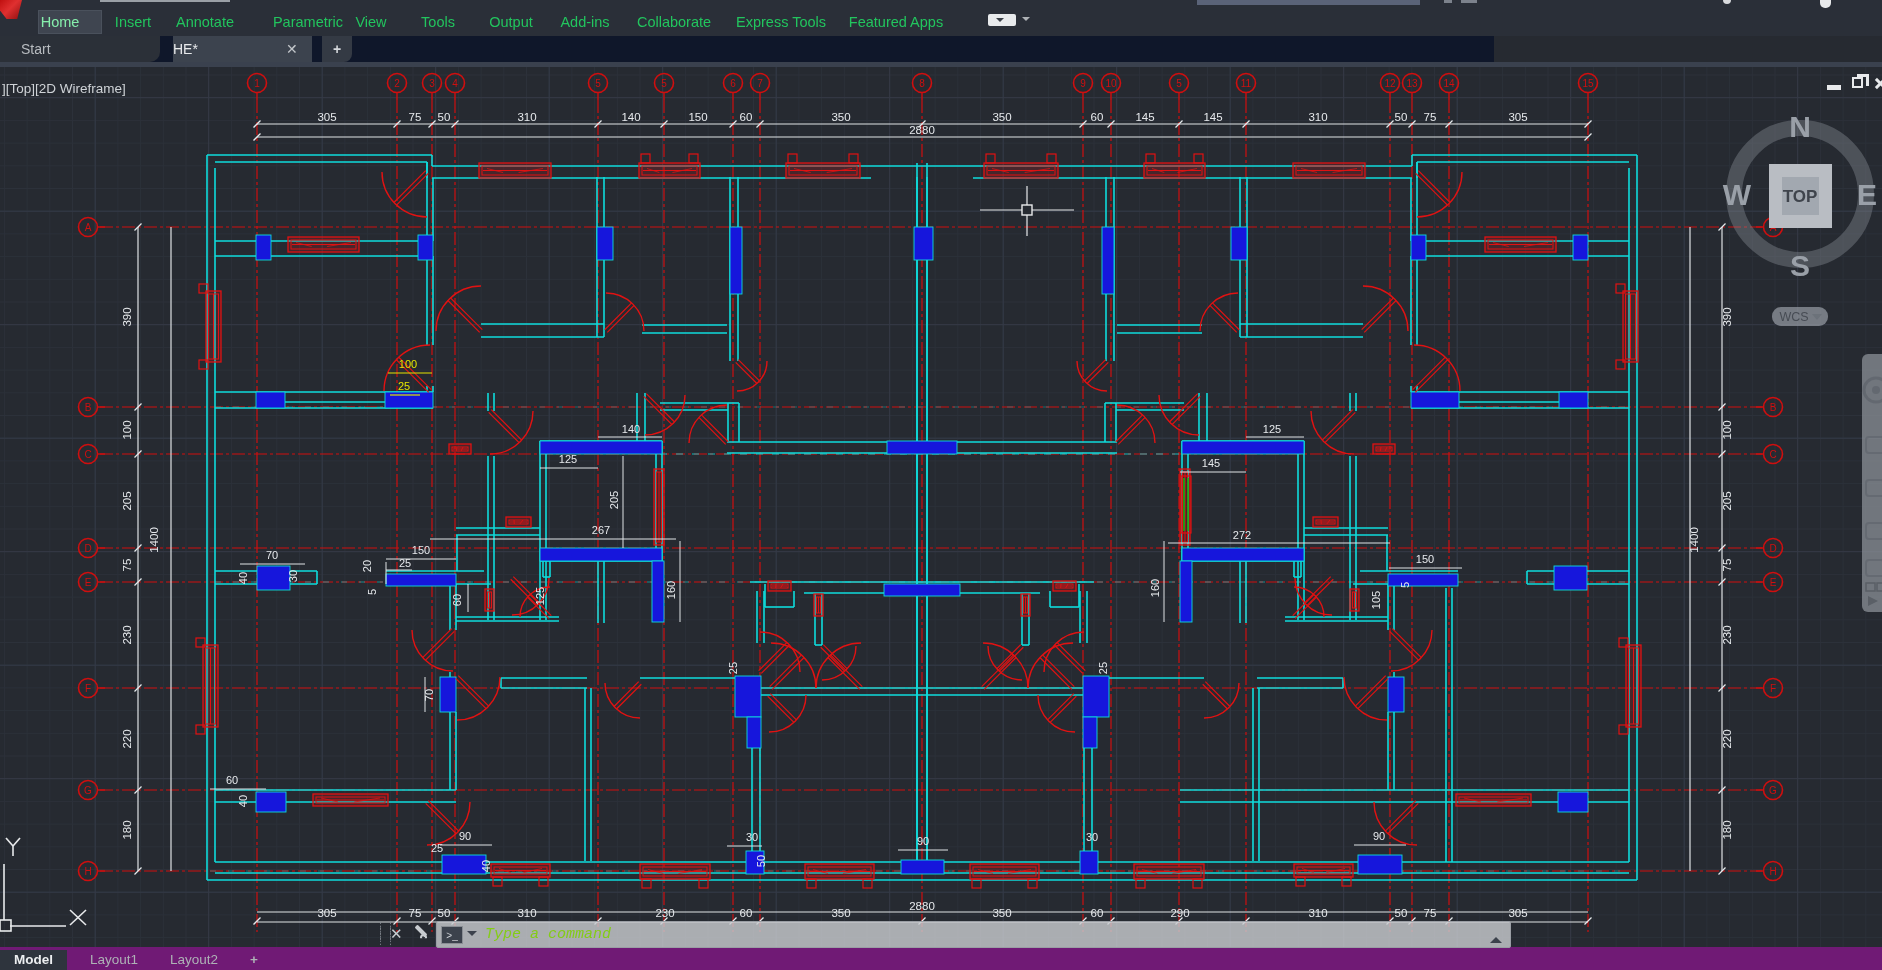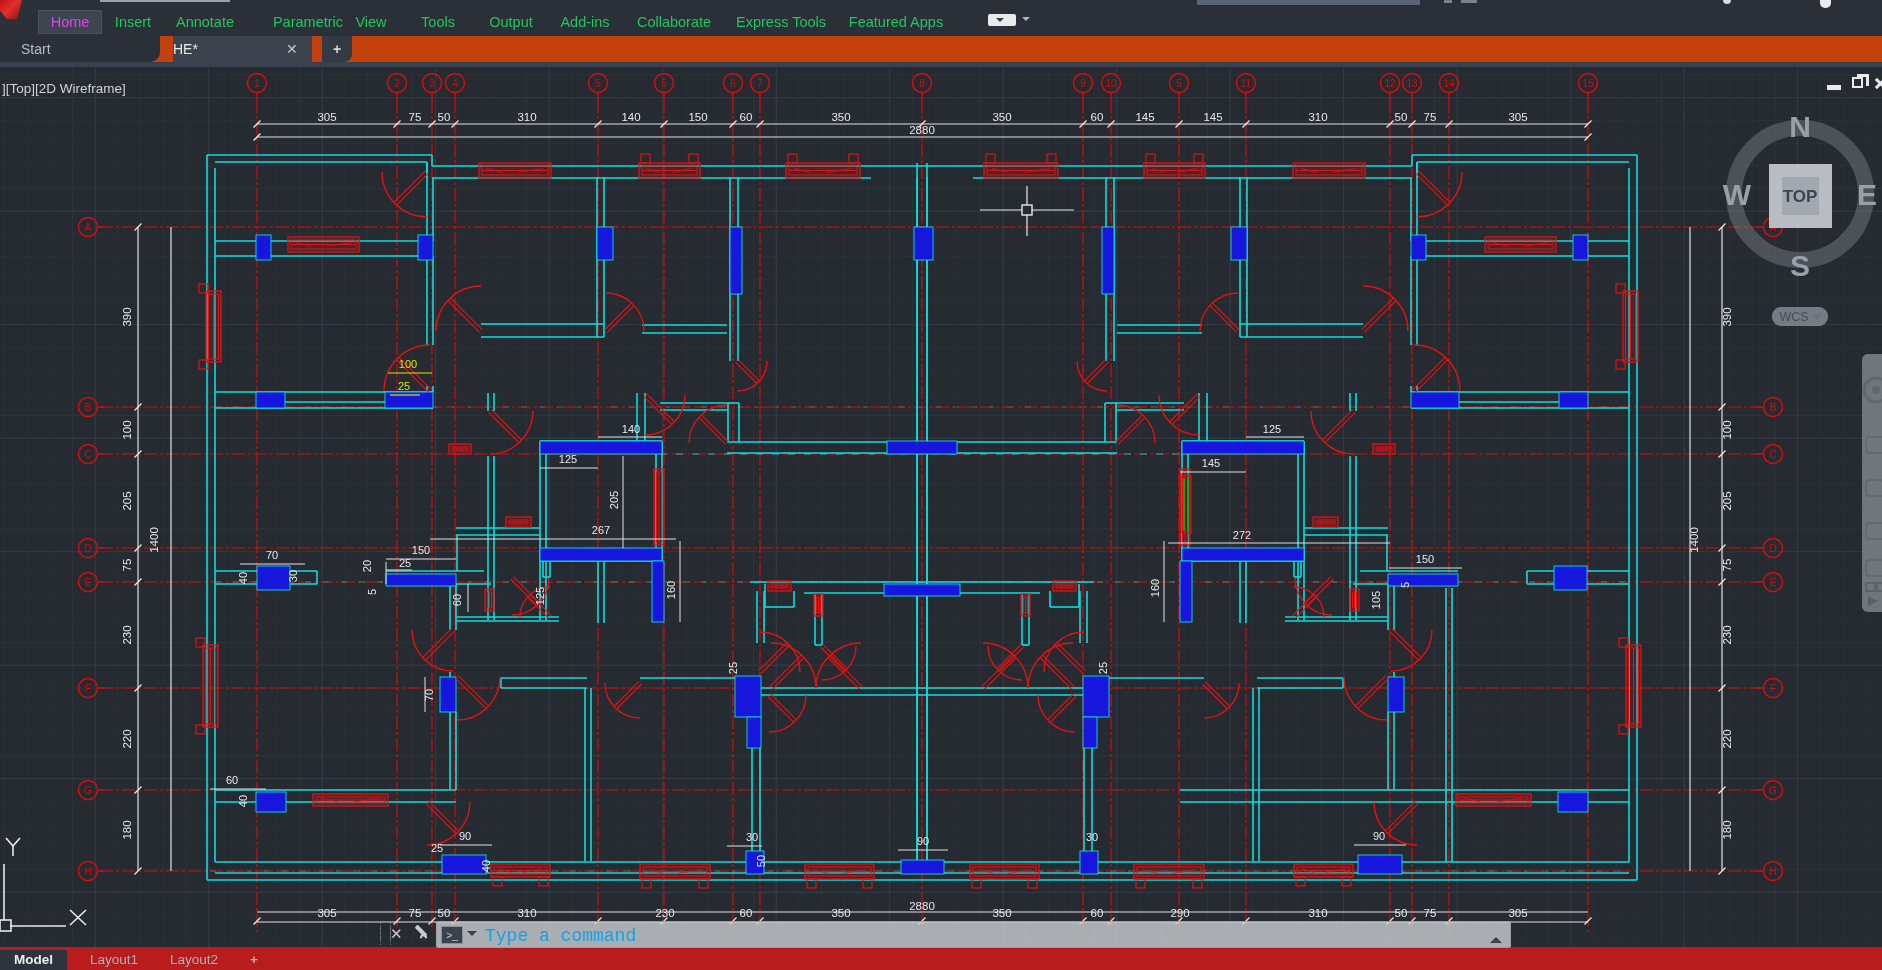--- a/index.html
+++ b/index.html
@@ -875,7 +875,7 @@
  <div style="position:absolute;left:0;top:0;width:22px;height:19px;background:linear-gradient(135deg,#c01010 0%,#e03030 45%,#8d0f0f 100%);clip-path:polygon(0 0,100% 0,78% 100%,30% 100%,0 55%)"></div>
  <div style="position:absolute;left:100px;top:0;width:130px;height:2px;background:#9aa0a6"></div>
  <div class="homebox"></div>
- <div class="item" style="left:70px;color:#d946ef">Home</div>
+ <div class="item" style="left:60px;color:#86efac">Home</div>
  <div class="item" style="left:133px">Insert</div>
  <div class="item" style="left:205px">Annotate</div>
  <div class="item" style="left:308px">Parametric</div>

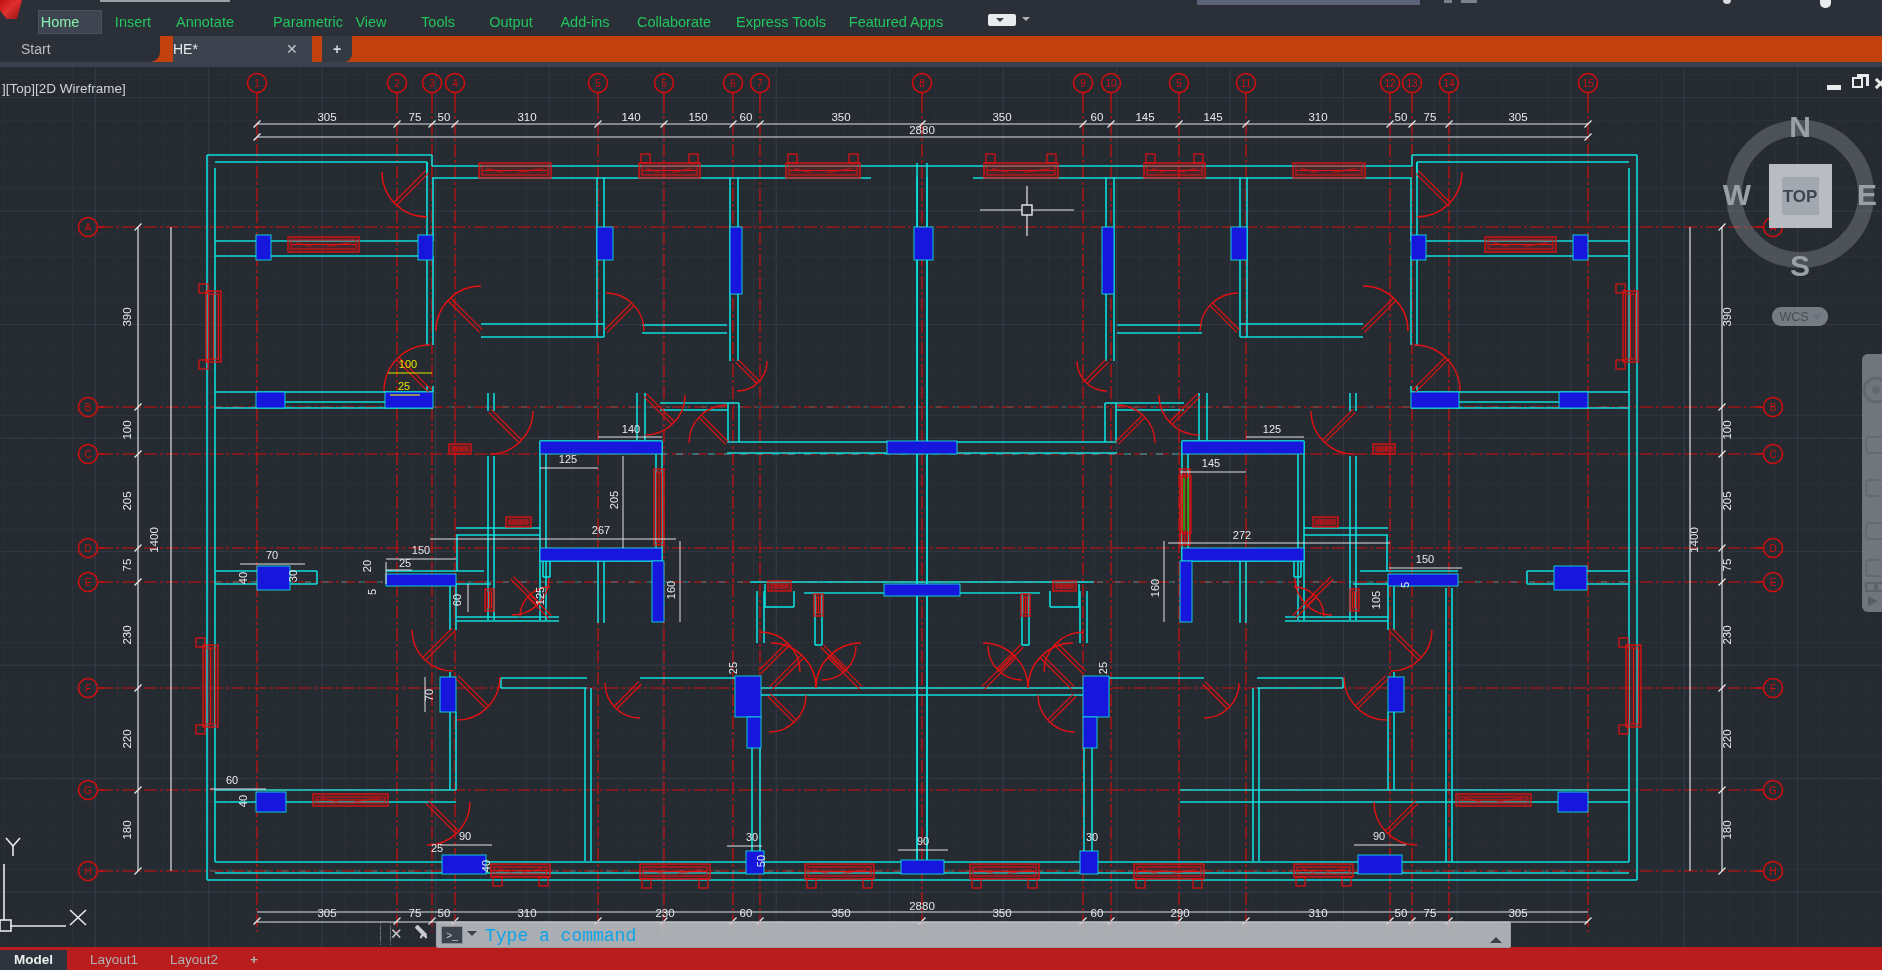--- a/index.html
+++ b/index.html
@@ -5,7 +5,7 @@
 .menubar{position:absolute;left:0;top:0;width:1882px;height:36px;background:#2a2f38}
 .menubar .item{position:absolute;top:14px;font-size:14.5px;color:#22c55e;transform:translateX(-50%);white-space:nowrap}
 .homebox{position:absolute;left:38px;top:10px;width:64px;height:24px;background:#3f4550;border:1px solid #4a515c}
-.tabsrow{position:absolute;left:0;top:36px;width:1882px;height:26px;background:#c2410c}
+.tabsrow{position:absolute;left:0;top:36px;width:1494px;height:26px;background:#0f172a}
 .ftab{position:absolute;top:0;height:26px;font-size:14px;color:#b8bcc0;line-height:26px}
 .strip{position:absolute;left:0;top:62px;width:1882px;height:5px;background:#3a414e}
 .statusbar{position:absolute;left:0;top:947px;width:1882px;height:23px;background:#b91c1c}

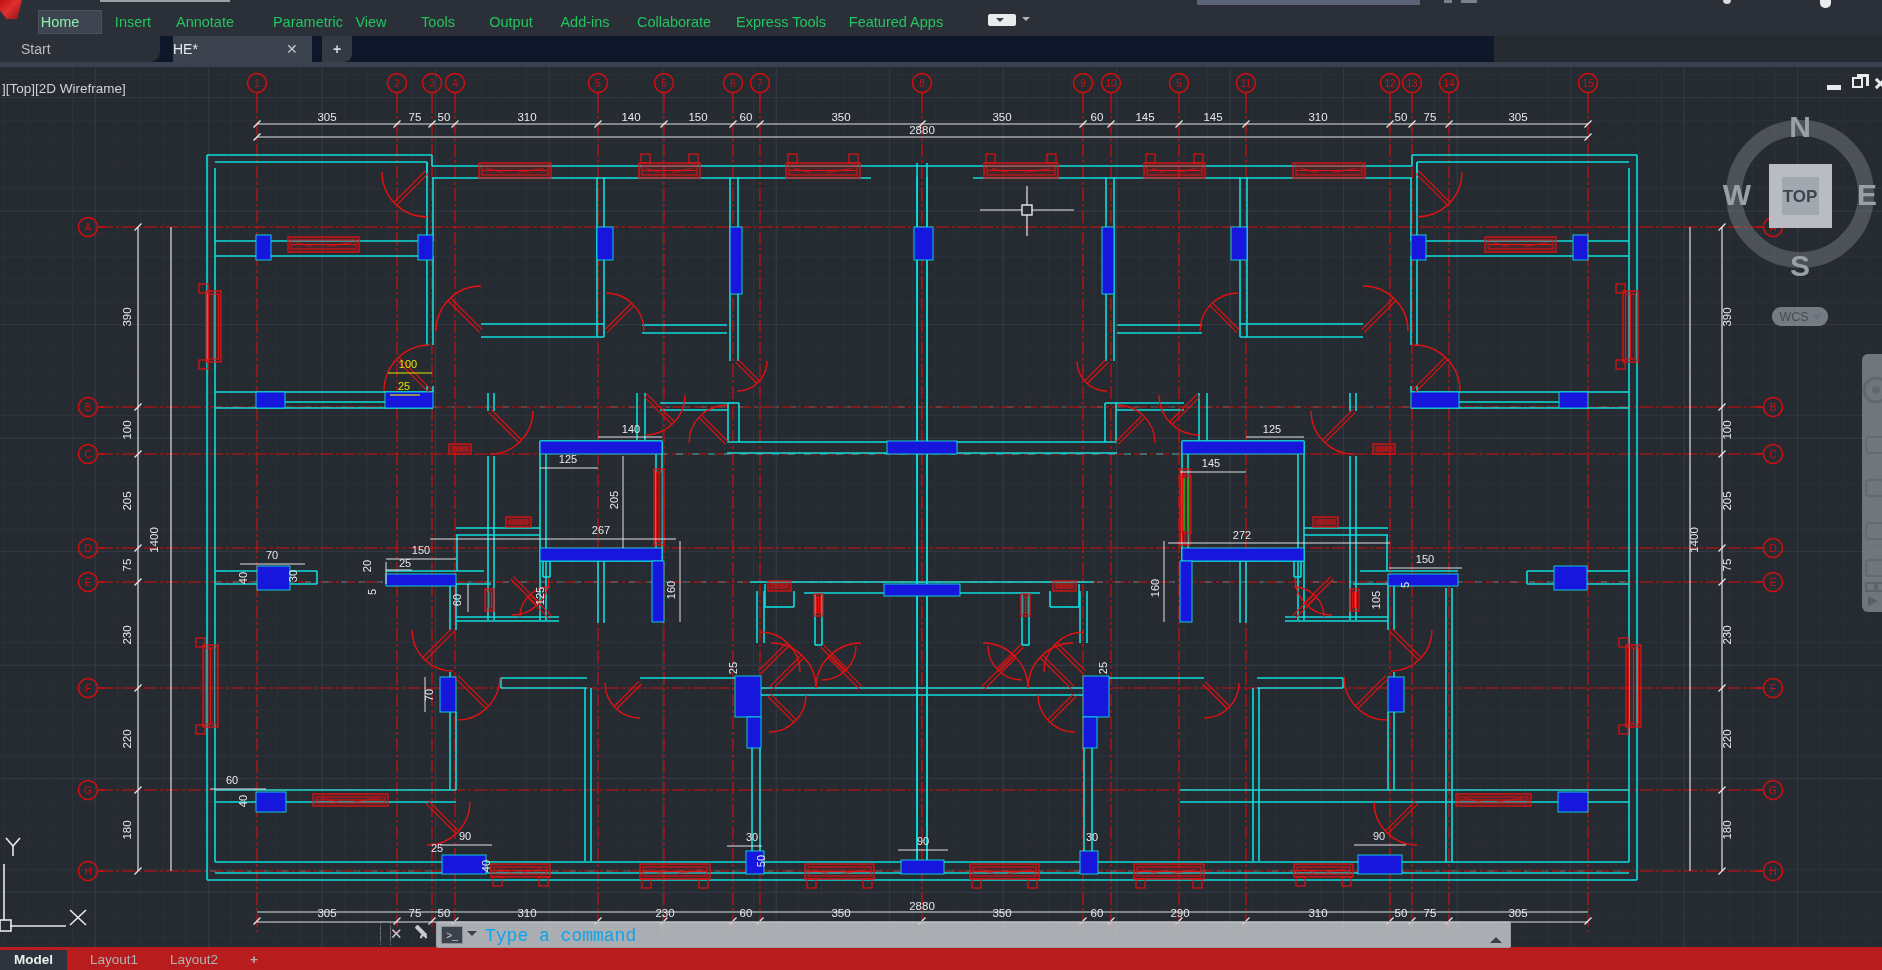--- a/index.html
+++ b/index.html
@@ -921,7 +921,7 @@
  <div style="position:absolute;left:60px;top:0;width:1075px;height:27px;background:rgba(200,202,206,0.82);border:1px solid #9a9ea4;border-radius:2px">
    <div style="position:absolute;left:4px;top:4px;width:22px;height:18px;background:#3c424c;border:1px solid #8a8e94;color:#cfd3d7;font-size:10px;text-align:center;line-height:18px">&gt;_</div>
    <div style="position:absolute;left:30px;top:9px;width:0;height:0;border:5px solid transparent;border-top-color:#3c424c"></div>
-   <div style="position:absolute;left:48px;top:4px;font-size:18px;color:#0ea5e9;font-family:'Liberation Mono',monospace">Type  a  command</div>
+   <div style="position:absolute;left:48px;top:4px;font-size:15px;font-style:italic;color:#84cc16;font-family:'Liberation Mono',monospace">Type  a  command</div>
    <div style="position:absolute;right:8px;top:9px;width:0;height:0;border:6px solid transparent;border-bottom-color:#3c424c"></div>
  </div>
 </div>

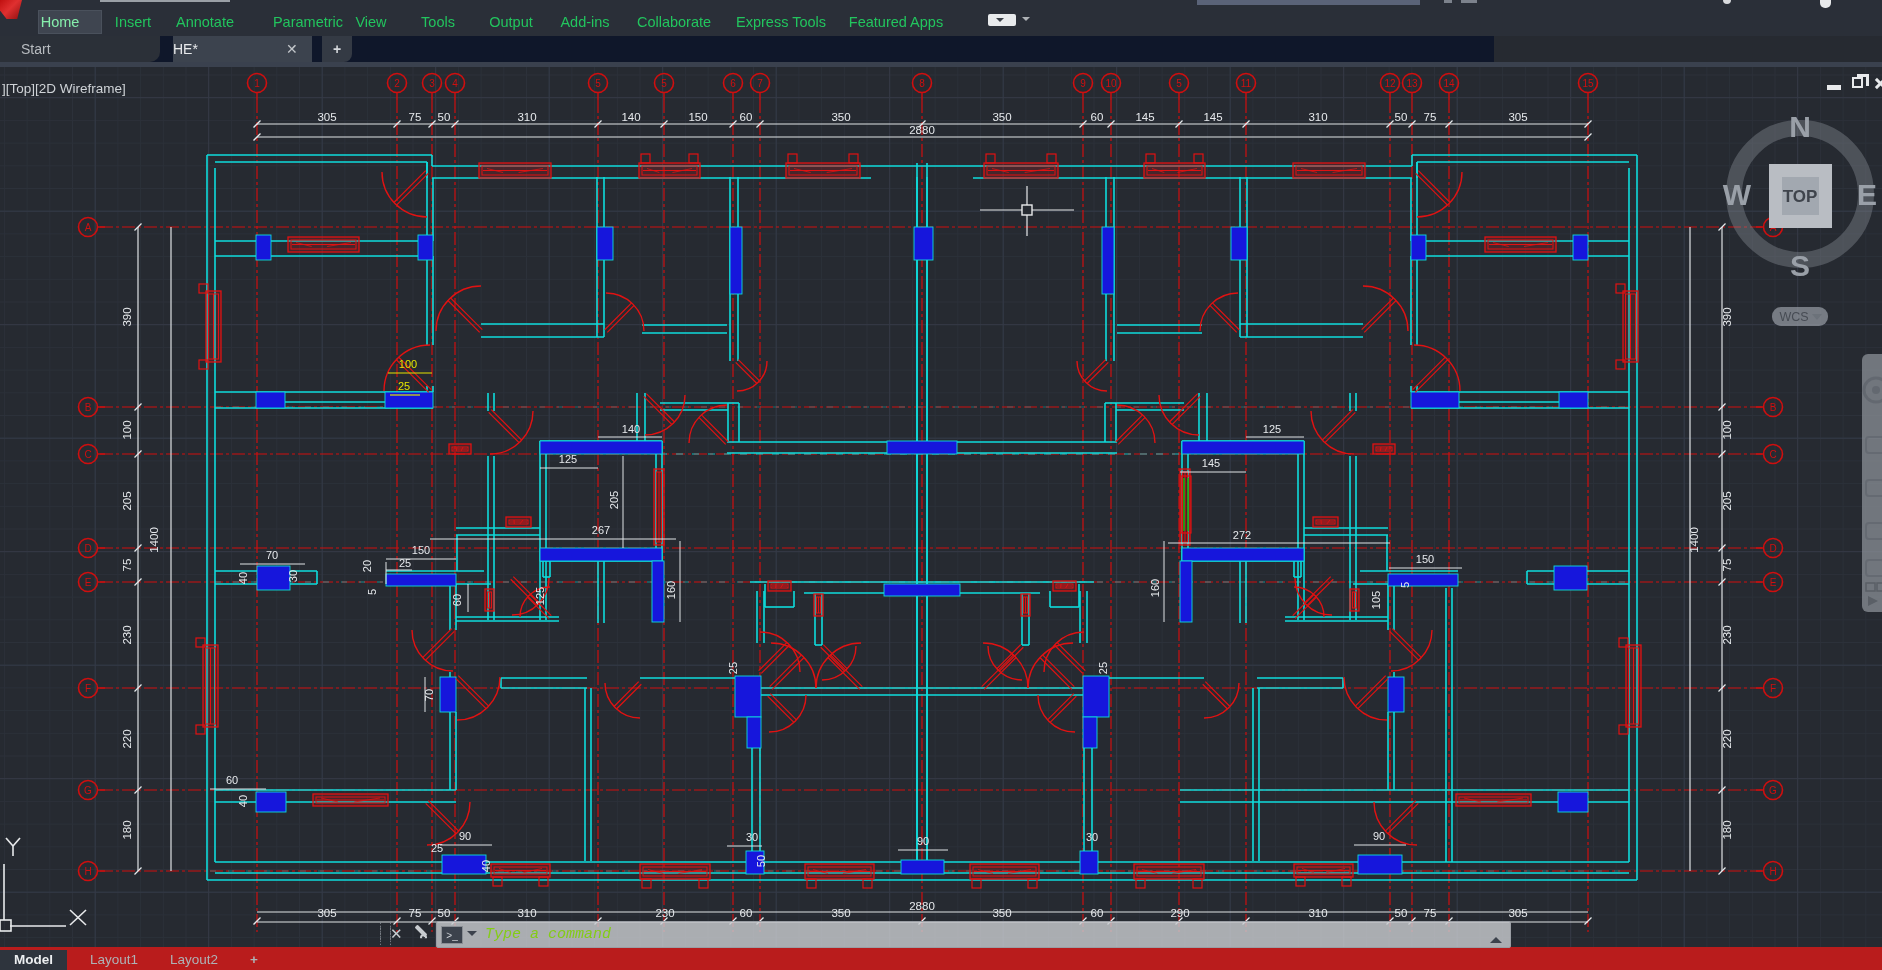--- a/index.html
+++ b/index.html
@@ -8,7 +8,7 @@
 .tabsrow{position:absolute;left:0;top:36px;width:1494px;height:26px;background:#0f172a}
 .ftab{position:absolute;top:0;height:26px;font-size:14px;color:#b8bcc0;line-height:26px}
 .strip{position:absolute;left:0;top:62px;width:1882px;height:5px;background:#3a414e}
-.statusbar{position:absolute;left:0;top:947px;width:1882px;height:23px;background:#b91c1c}
+.statusbar{position:absolute;left:0;top:947px;width:1882px;height:23px;background:#701a75}
 .stab{position:absolute;top:3px;height:20px;line-height:20px;font-size:13.5px;color:#aeb2b6;padding:0 14px}
 svg{position:absolute;left:0;top:66px}
 .vplabel{position:absolute;left:2px;top:81px;font-size:13.5px;color:#cfd3d7;z-index:5}

